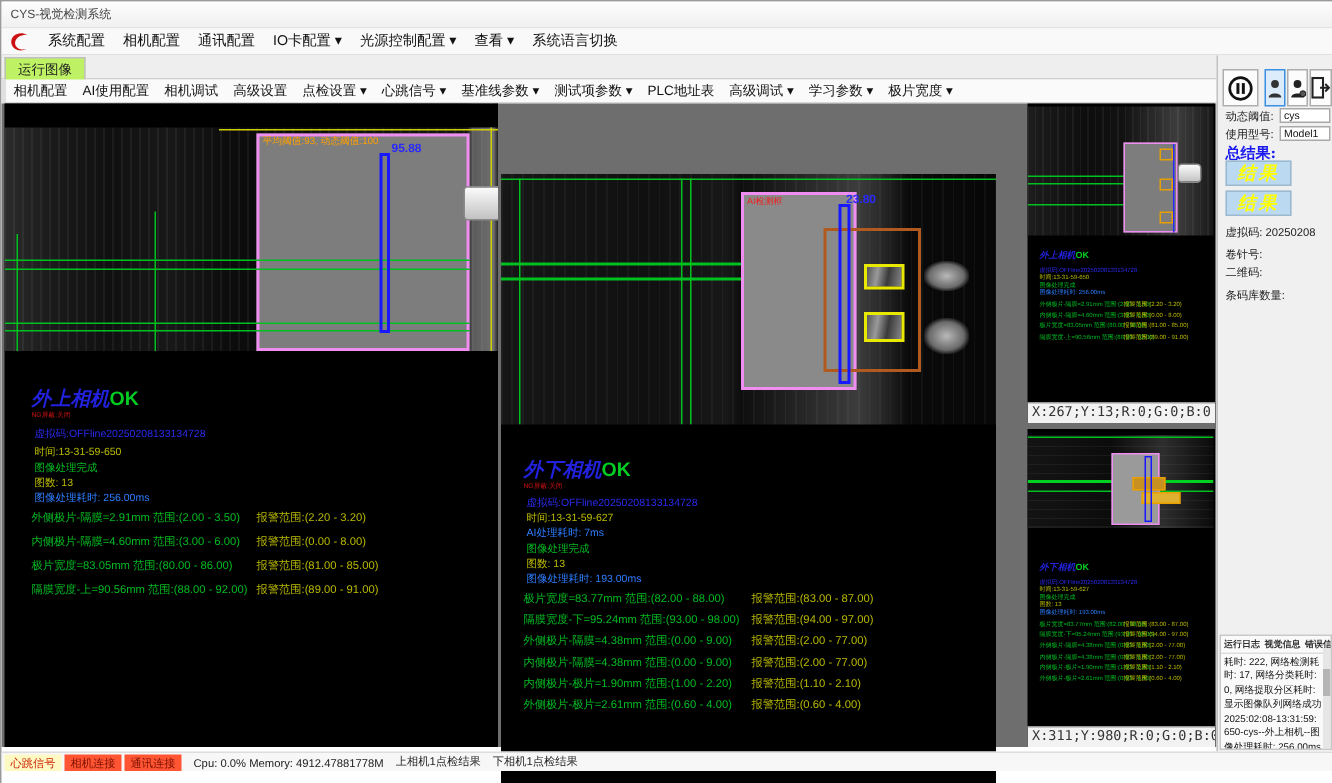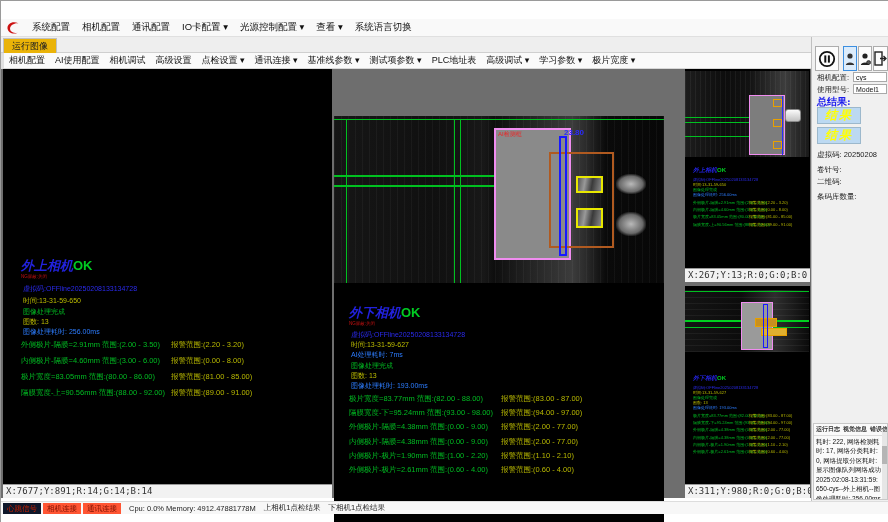--- a/index.html
+++ b/index.html
@@ -102,6 +102,9 @@
 
 <div class="app">
 
+  <div class="titlebar">
+    <span>CYS-视觉检测系统</span>
+  </div>
 
   <div class="menubar">
     <span class="logo">

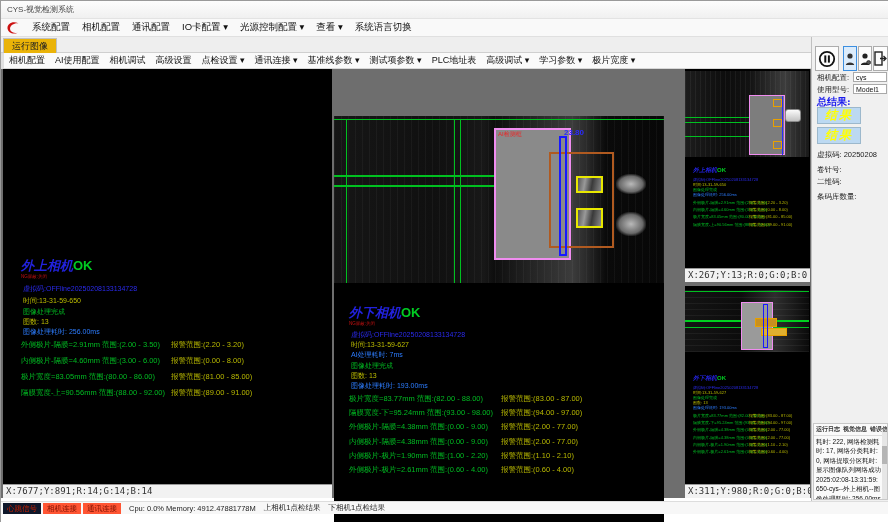--- a/index.html
+++ b/index.html
@@ -13,7 +13,7 @@
   .logo{width:16px;height:14px;margin:0 5px 0 4px;display:inline-block;}
   .menu-item{font-size:9.5px;color:#111;padding:0 6px;cursor:default;white-space:nowrap;}
   .tabstrip{position:absolute;left:0;top:36px;width:810px;height:16px;background:#eeeeee;border-bottom:1px solid #cfcfcf;box-sizing:border-box;}
-  .tab{position:absolute;left:2px;top:1px;height:15px;background:#eab308;border:1px solid #c0c0c0;border-bottom:none;
+  .tab{position:absolute;left:2px;top:1px;height:15px;background:#bef264;border:1px solid #c0c0c0;border-bottom:none;
        font-size:9px;color:#222;line-height:14px;padding:0 8px;}
   .toolbar{position:absolute;left:0;top:52px;width:810px;height:16px;background:#fafafa;border-bottom:1px solid #d8d8d8;
            display:flex;align-items:center;box-sizing:border-box;border-left:3px solid #e0e0e0;}

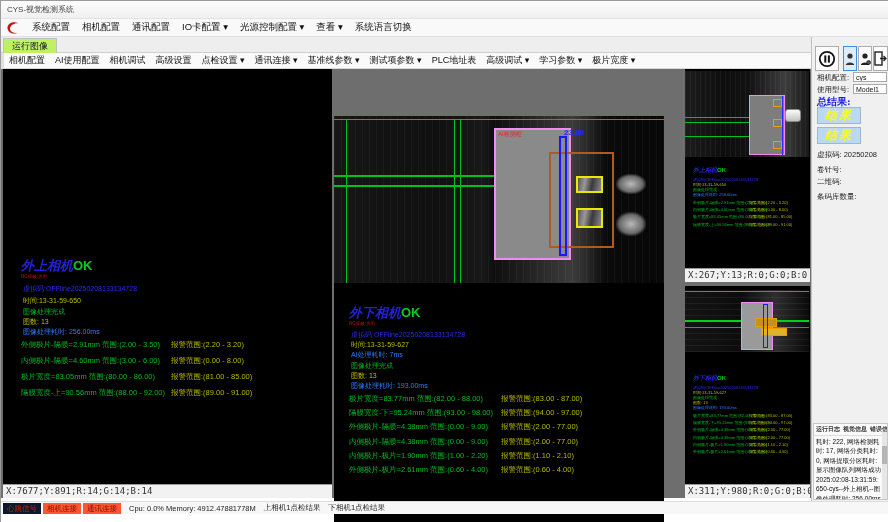--- a/index.html
+++ b/index.html
@@ -131,7 +131,7 @@
     <span class="tool-item">相机调试</span>
     <span class="tool-item">高级设置</span>
     <span class="tool-item">点检设置 ▾</span>
-    <span class="tool-item">通讯连接 ▾</span>
+    <span class="tool-item">心跳信号 ▾</span>
     <span class="tool-item">基准线参数 ▾</span>
     <span class="tool-item">测试项参数 ▾</span>
     <span class="tool-item">PLC地址表</span>

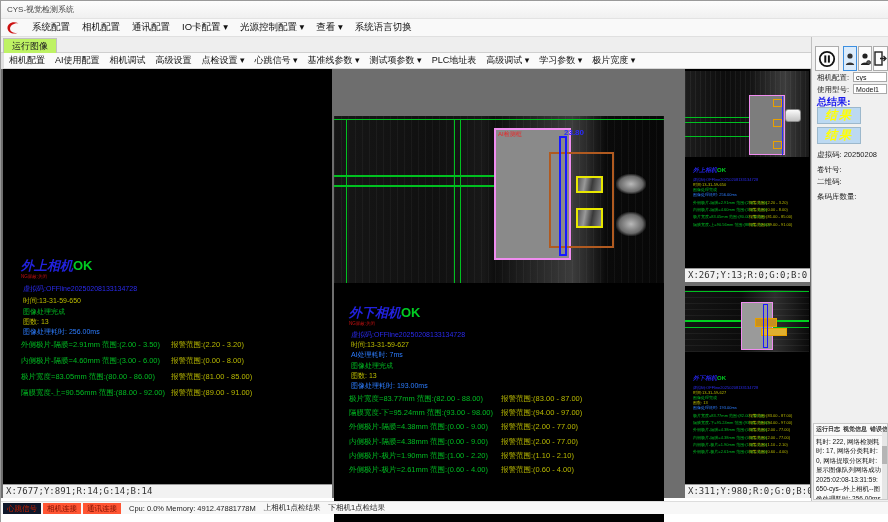--- a/index.html
+++ b/index.html
@@ -347,7 +347,7 @@
         </svg>
     </div>
 
-    <span class="rp-label" style="left:5px;top:36px;">相机配置:</span>
+    <span class="rp-label" style="left:5px;top:36px;">动态阈值:</span>
     <span class="rp-field" style="left:41px;top:35px;">cys</span>
     <span class="rp-label" style="left:5px;top:48px;">使用型号:</span>
     <span class="rp-field" style="left:41px;top:47px;">Model1</span>

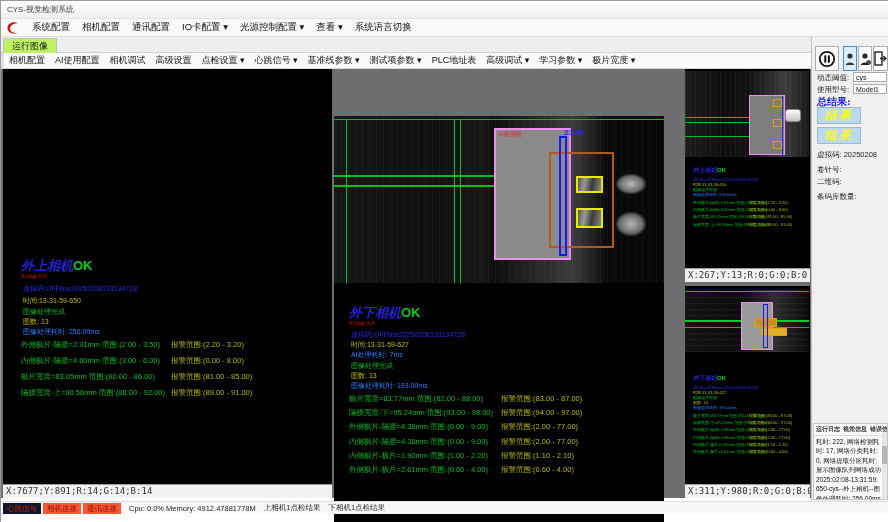--- a/index.html
+++ b/index.html
@@ -143,6 +143,22 @@
   <div class="views">
 
     <div class="view" style="left:2px;top:0;width:329px;height:429px;">
+      <div class="img-area img-left">
+        <div class="ov" style="left:0;top:0;width:329px;height:16px;background:#000;"></div>
+        <div class="ov h-yellow" style="left:143px;top:17px;width:186px;"></div>
+        <div class="ov v-yellow" style="left:324px;top:16px;height:149px;"></div>
+        <div class="ov part" style="left:168px;top:20px;width:142px;height:145px;"></div>
+        <span class="ov thr-label" style="left:172px;top:21px;">平均阈值:93, 动态阈值:100</span>
+        <div class="ov h-green" style="left:0;top:104px;width:310px;"></div>
+        <div class="ov h-green" style="left:0;top:110px;width:310px;"></div>
+        <div class="ov h-green" style="left:0;top:146px;width:310px;"></div>
+        <div class="ov h-green" style="left:0;top:151px;width:310px;"></div>
+        <div class="ov v-green" style="left:8px;top:87px;height:78px;"></div>
+        <div class="ov v-green" style="left:100px;top:72px;height:93px;"></div>
+        <div class="ov roi-blue" style="left:250px;top:33px;width:7px;height:120px;"></div>
+        <span class="ov blue-label" style="left:258px;top:25px;">95.88</span>
+        <div class="ov tab-metal" style="left:306px;top:55px;width:41px;height:21px;"></div>
+      </div>
       <div class="info-title" style="left:18px;top:188px;">
         <span>外上相机</span><span class="ok">OK</span>
       </div>

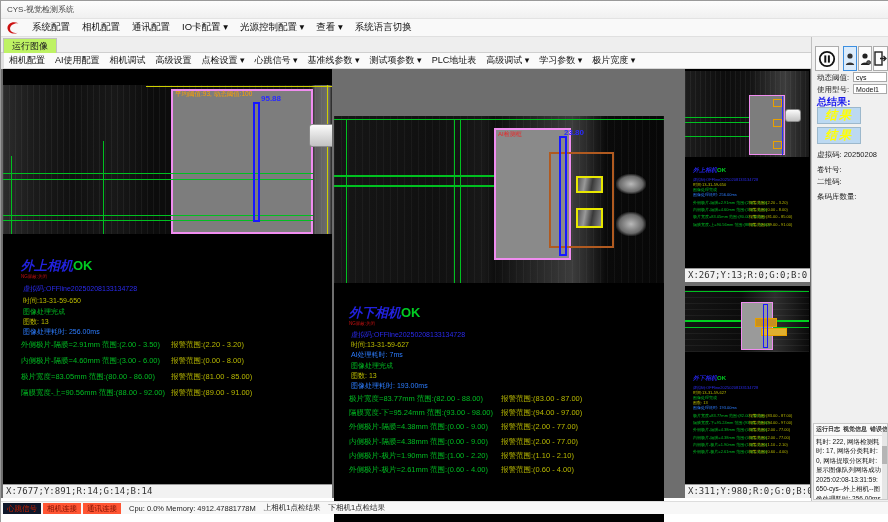--- a/index.html
+++ b/index.html
@@ -186,7 +186,6 @@
             <span class="alarm">报警范围:(89.00 - 91.00)</span>
           </div>
       </div>
-      <div class="status-strip"><span>X:7677;Y:891;R:14;G:14;B:14</span></div>
     </div>
 
     <div class="view" style="left:333px;top:0;width:330px;height:429px;margin-top:47px;">

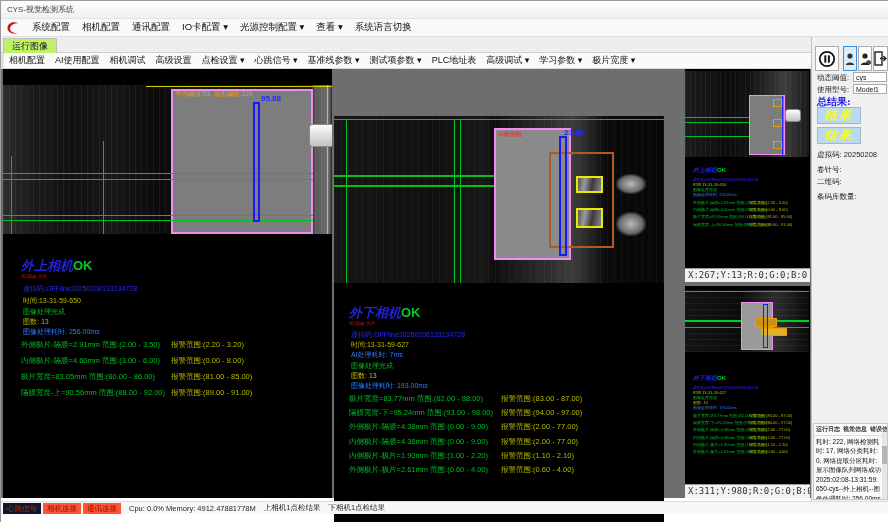--- a/index.html
+++ b/index.html
@@ -93,7 +93,7 @@
   .bottombar{position:absolute;left:0;top:500px;width:100%;height:13px;background:#f7f7f7;border-top:1px solid #ddd;
              display:flex;align-items:center;box-sizing:border-box;}
   .badge{font-size:7.5px;padding:0 4px;margin-left:2px;line-height:11px;height:11px;}
-  .badge-yellow{background:#0f172a;color:#cc2200;}
+  .badge-yellow{background:#fef9c3;color:#cc2200;}
   .badge-red{background:#ff5533;color:#7a1000;}
   .bb-text{font-size:7.5px;color:#222;margin-left:8px;white-space:nowrap;}
 </style>

